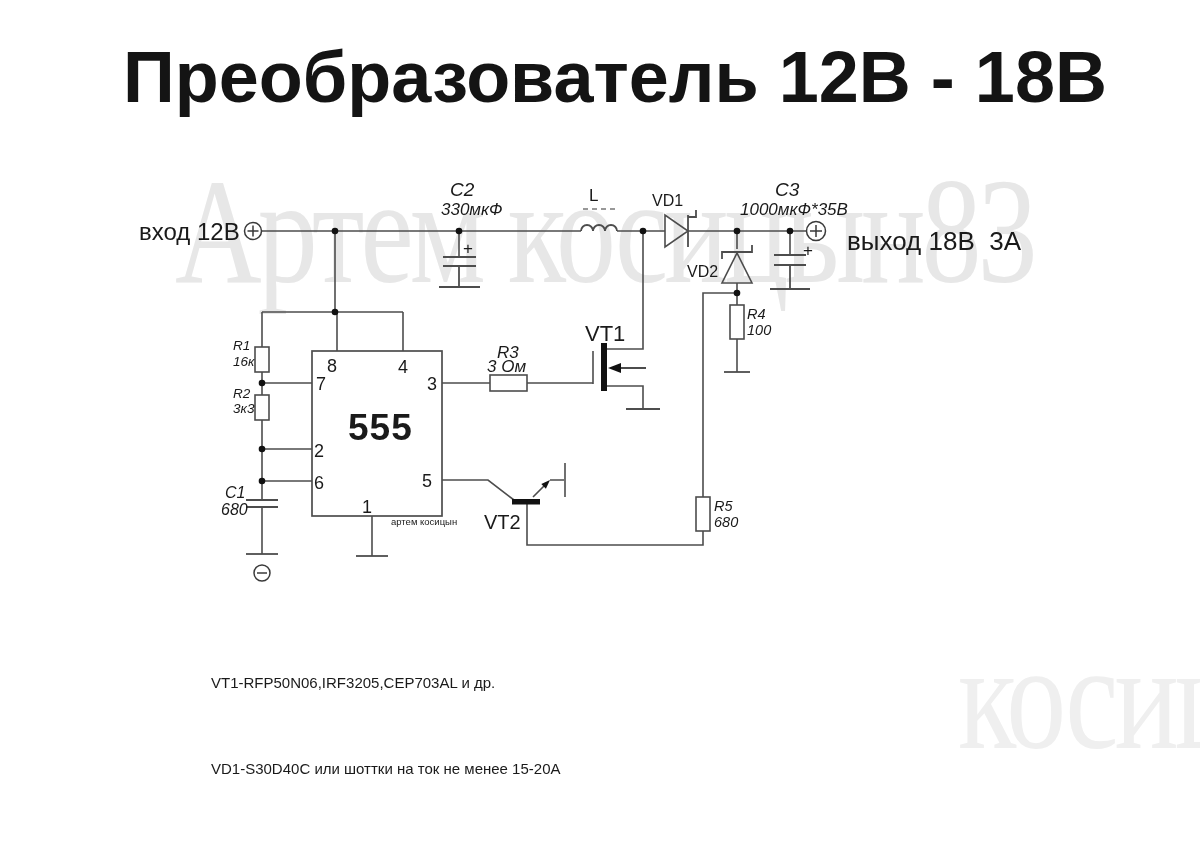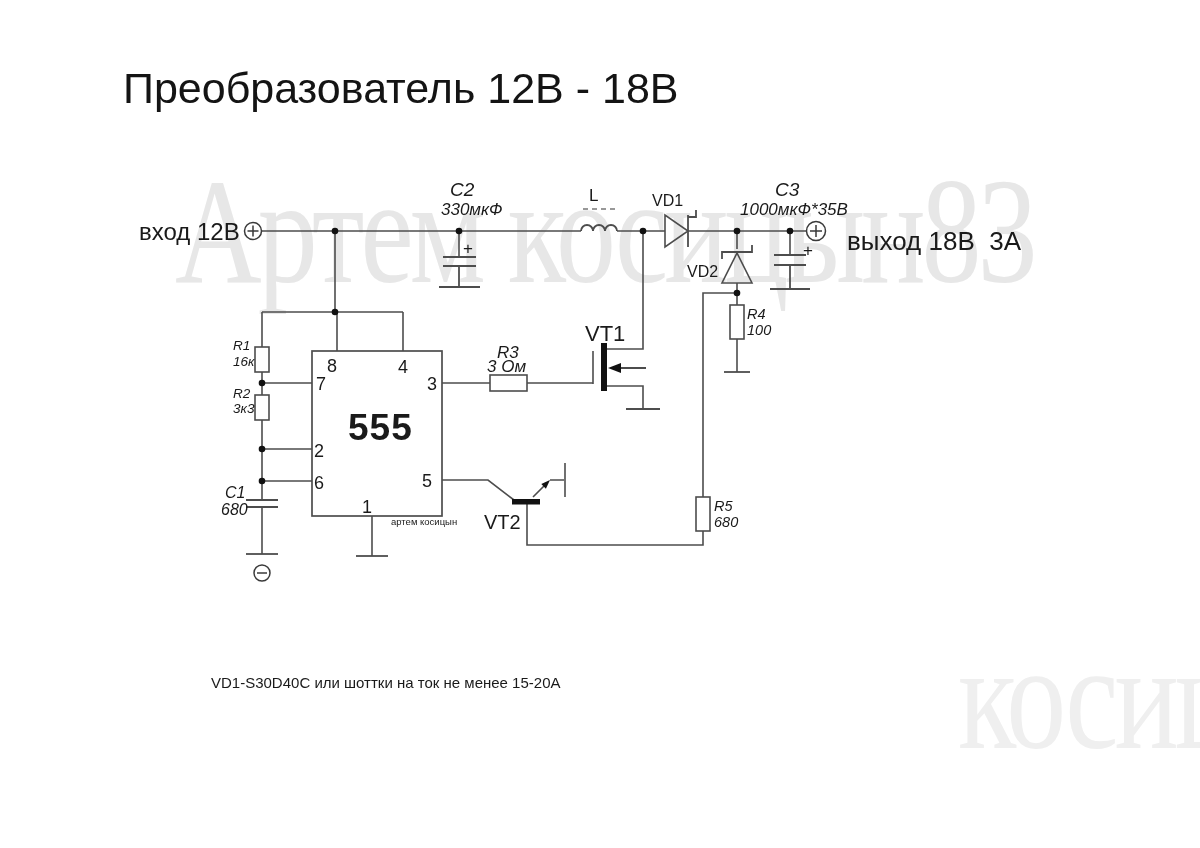--- a/index.html
+++ b/index.html
@@ -22,8 +22,8 @@
     white-space:pre;user-select:none;z-index:0;
   }
   .title{
-    position:absolute;left:123px;top:64px;z-index:2;
-    font-size:43px;color:#141414;white-space:pre;font-weight:400;
+    position:absolute;left:123px;top:36px;z-index:2;
+    font-size:72px;color:#141414;white-space:pre;font-weight:700;
   }
   svg.schematic{position:absolute;left:0;top:0;z-index:1;}
   .notes{

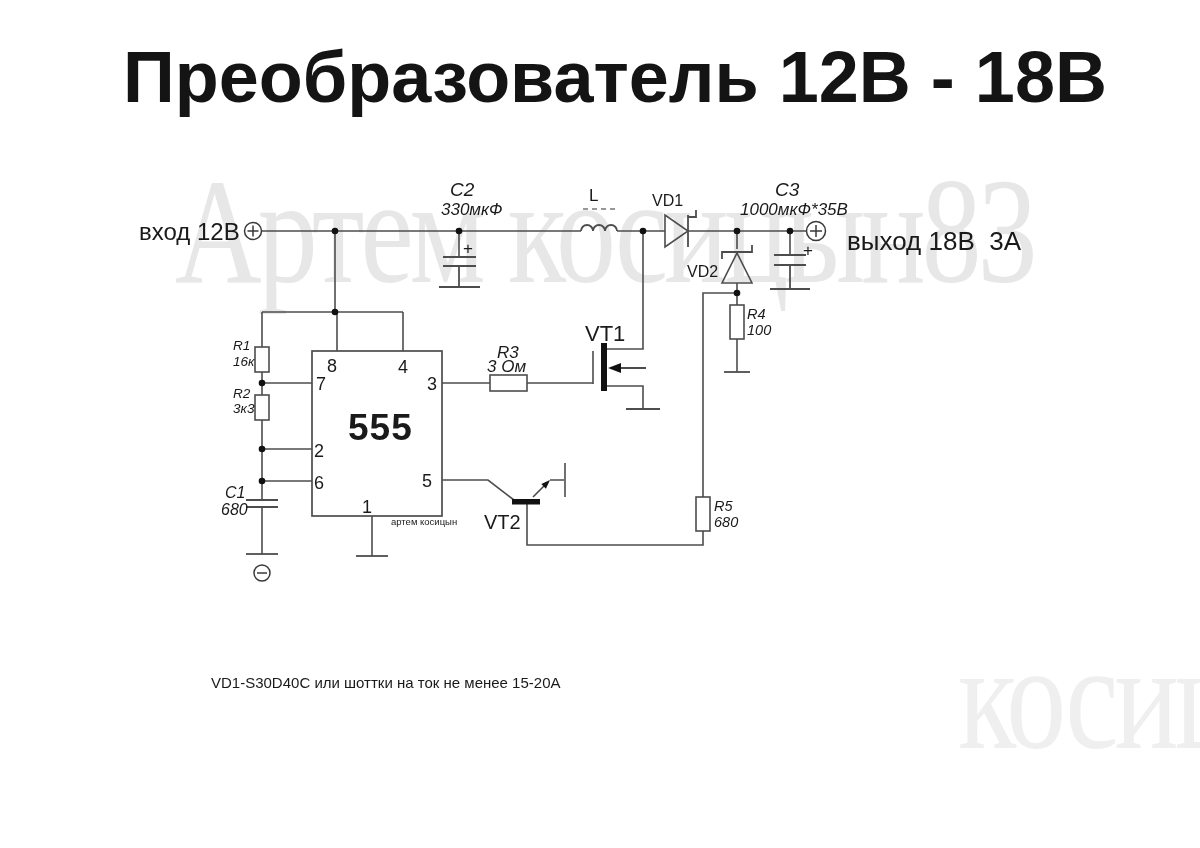--- a/index.html
+++ b/index.html
@@ -208,6 +208,7 @@
 </svg>
 
 <div class="notes">
+  <div>VT1-RFP50N06,IRF3205,CEP703AL и др.</div>
   <div>VD1-S30D40C или шоттки на ток не менее 15-20А</div>
   
   

